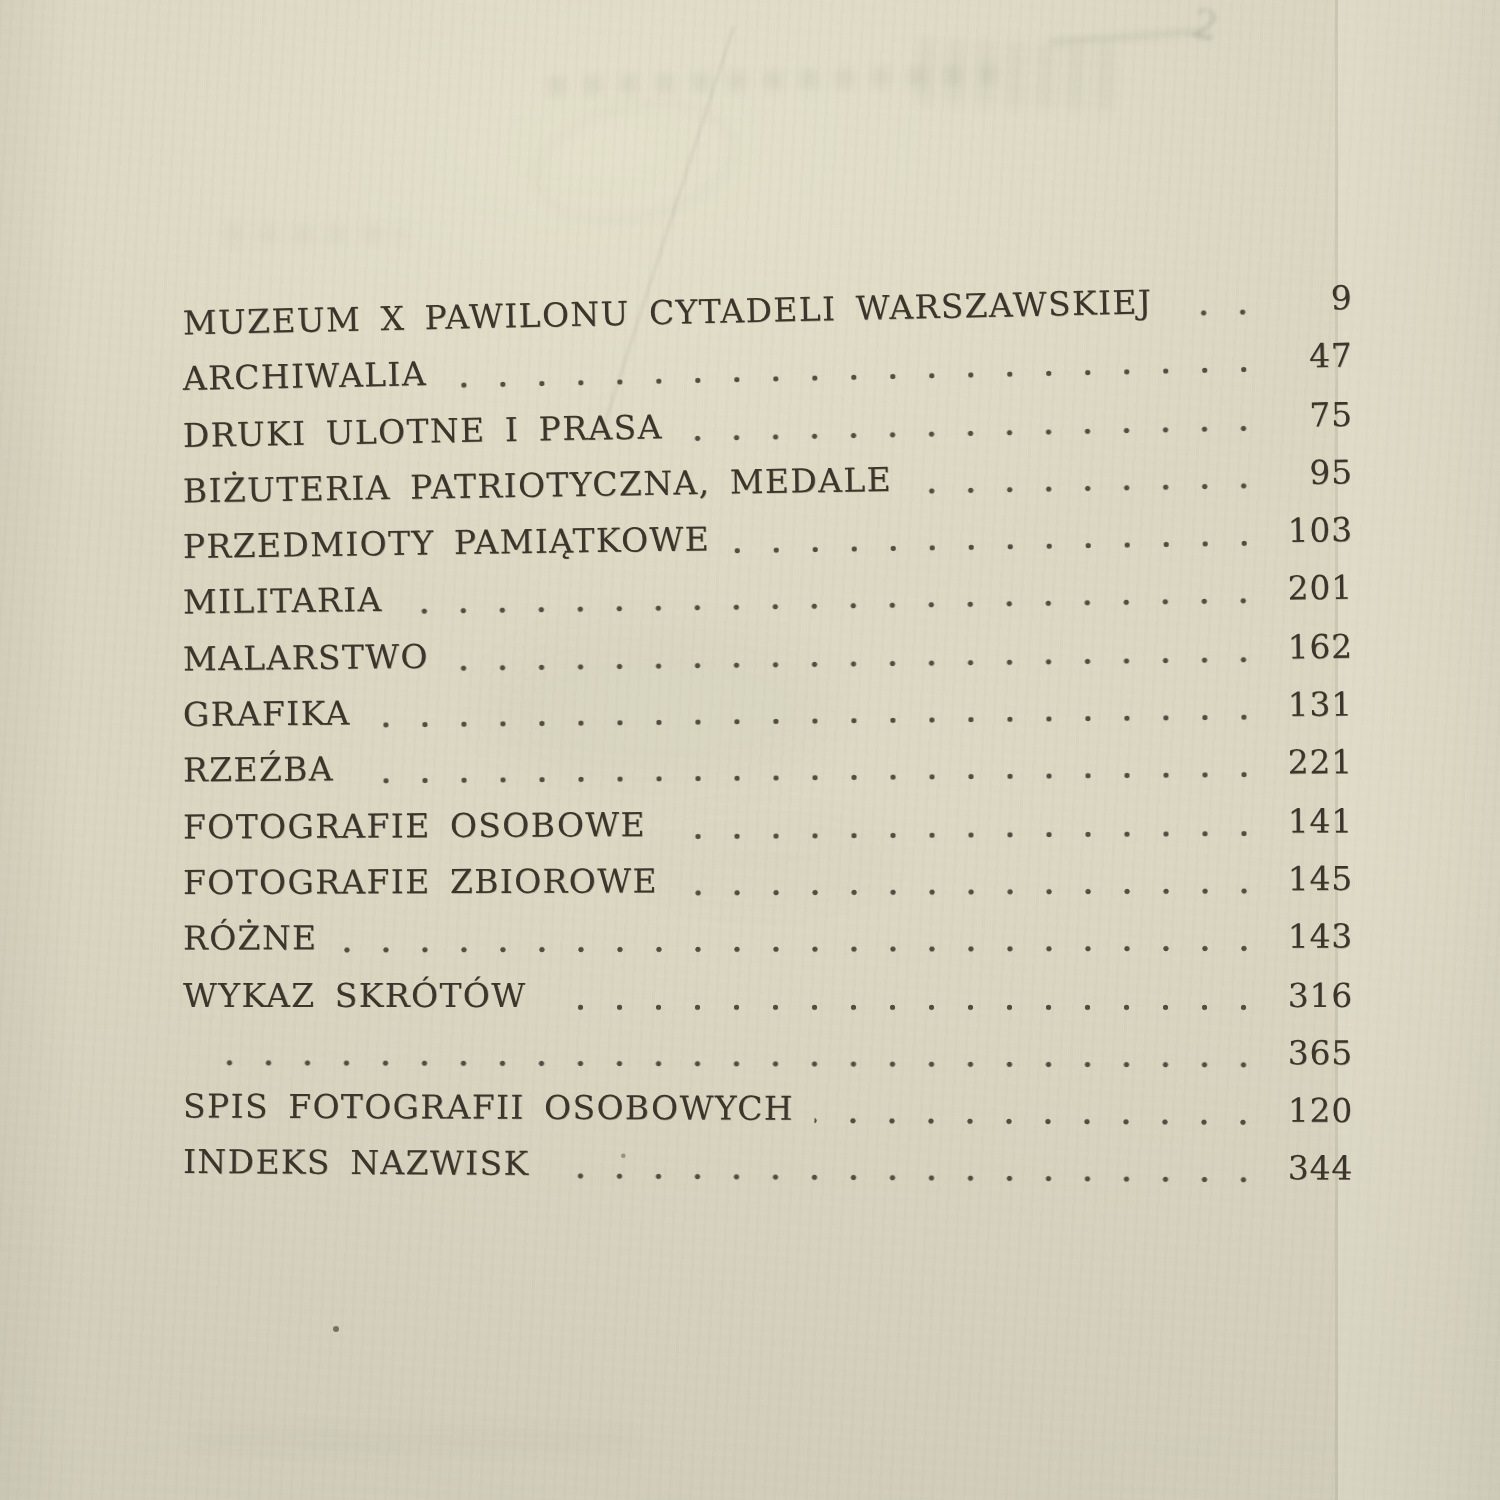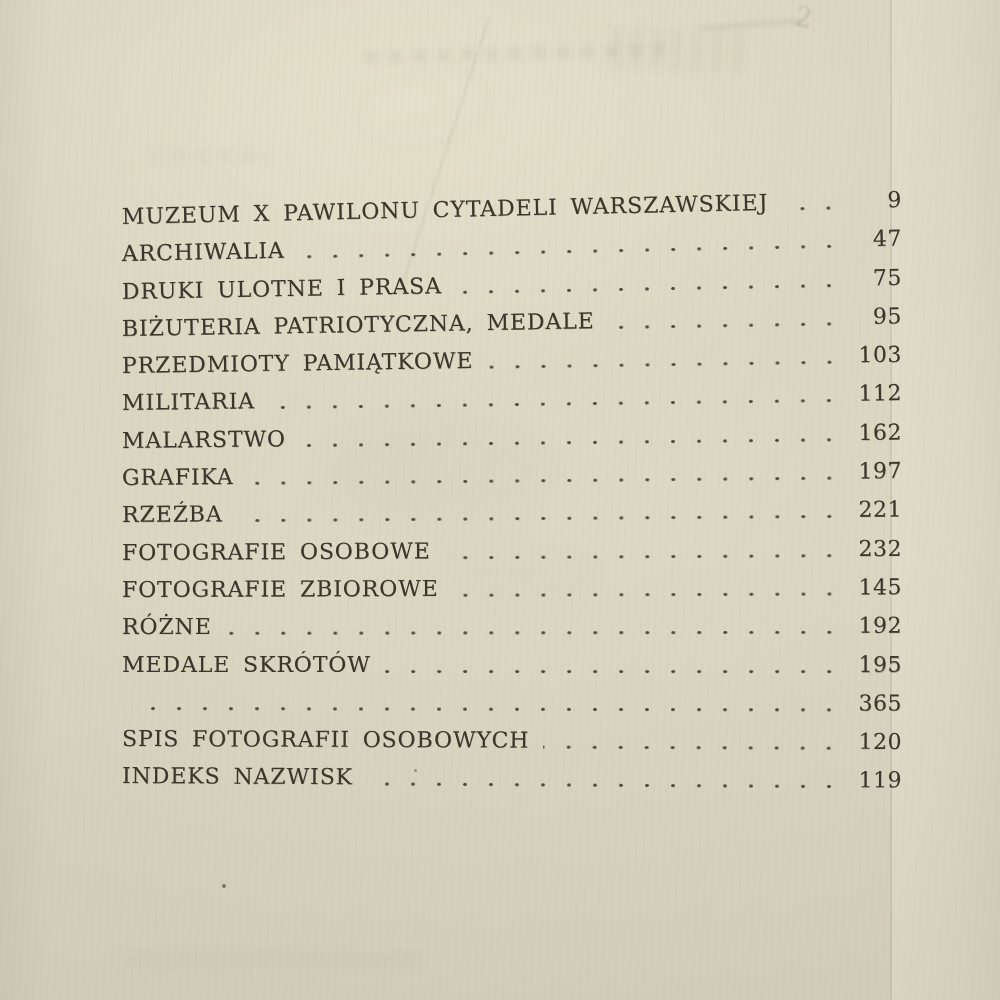--- a/index.html
+++ b/index.html
@@ -164,7 +164,7 @@
       <div class="row" style="transform: rotate(-0.725deg);">
       <span class="label">MILITARIA</span>
       <span class="leader"></span>
-      <span class="page-num">112</span>
+      <span class="page-num">201</span>
     </div>
       <div class="row" style="transform: rotate(-0.62deg);">
       <span class="label">MALARSTWO</span>

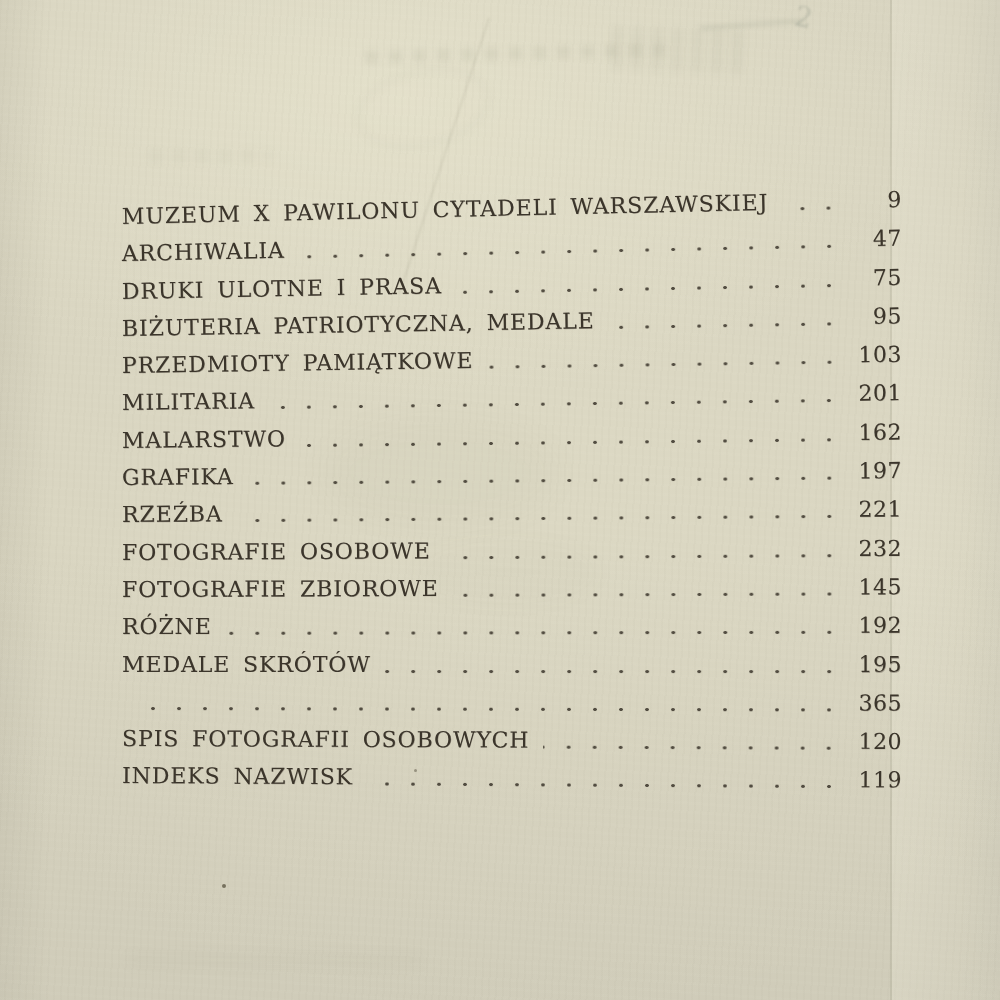--- a/index.html
+++ b/index.html
@@ -174,7 +174,7 @@
       <div class="row" style="transform: rotate(-0.515deg);">
       <span class="label">GRAFIKA</span>
       <span class="leader"></span>
-      <span class="page-num">197</span>
+      <span class="page-num">131</span>
     </div>
       <div class="row" style="transform: rotate(-0.41deg);">
       <span class="label">RZEŹBA</span>

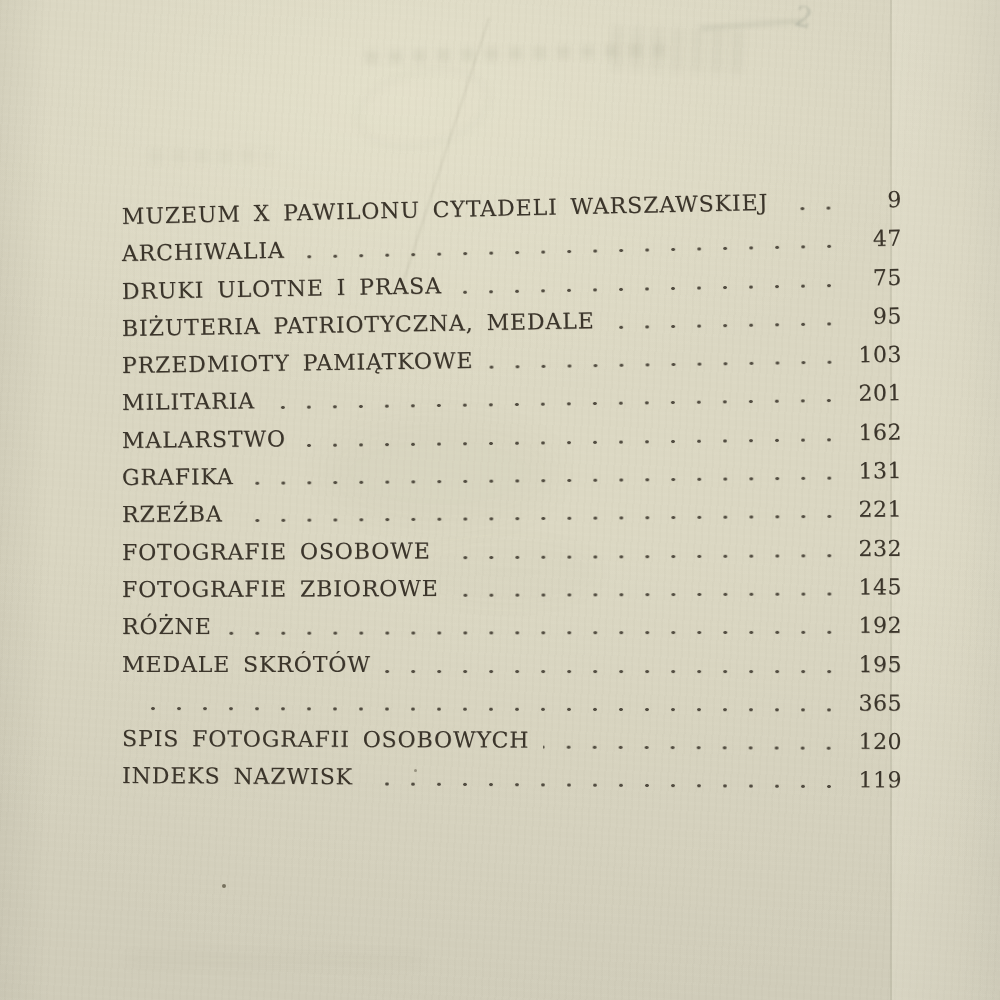--- a/index.html
+++ b/index.html
@@ -184,7 +184,7 @@
       <div class="row" style="transform: rotate(-0.305deg);">
       <span class="label">FOTOGRAFIE OSOBOWE</span>
       <span class="leader"></span>
-      <span class="page-num">232</span>
+      <span class="page-num">141</span>
     </div>
       <div class="row" style="transform: rotate(-0.2deg);">
       <span class="label">FOTOGRAFIE ZBIOROWE</span>

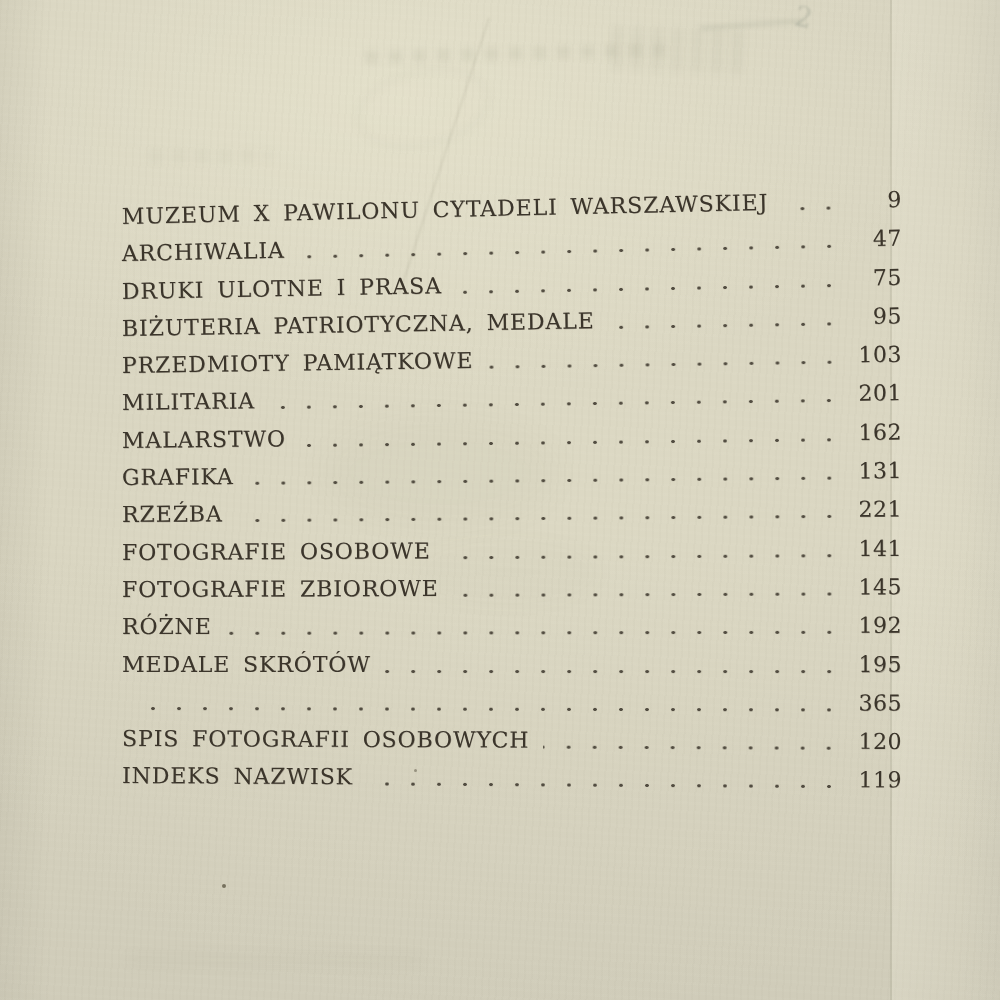--- a/index.html
+++ b/index.html
@@ -194,7 +194,7 @@
       <div class="row" style="transform: rotate(-0.095deg);">
       <span class="label">RÓŻNE</span>
       <span class="leader"></span>
-      <span class="page-num">192</span>
+      <span class="page-num">143</span>
     </div>
       <div class="row" style="transform: rotate(0.01deg);">
       <span class="label">MEDALE SKRÓTÓW</span>

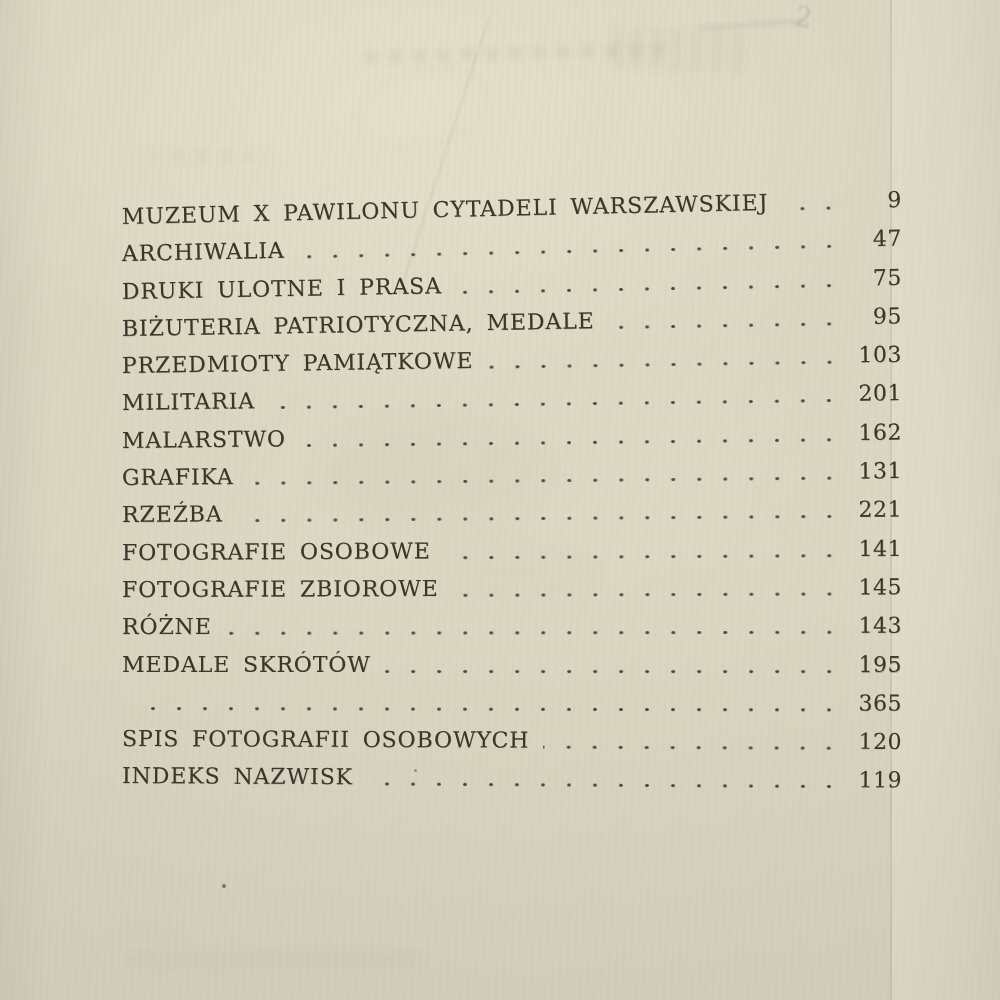--- a/index.html
+++ b/index.html
@@ -197,7 +197,7 @@
       <span class="page-num">143</span>
     </div>
       <div class="row" style="transform: rotate(0.01deg);">
-      <span class="label">MEDALE SKRÓTÓW</span>
+      <span class="label">WYKAZ SKRÓTÓW</span>
       <span class="leader"></span>
       <span class="page-num">195</span>
     </div>

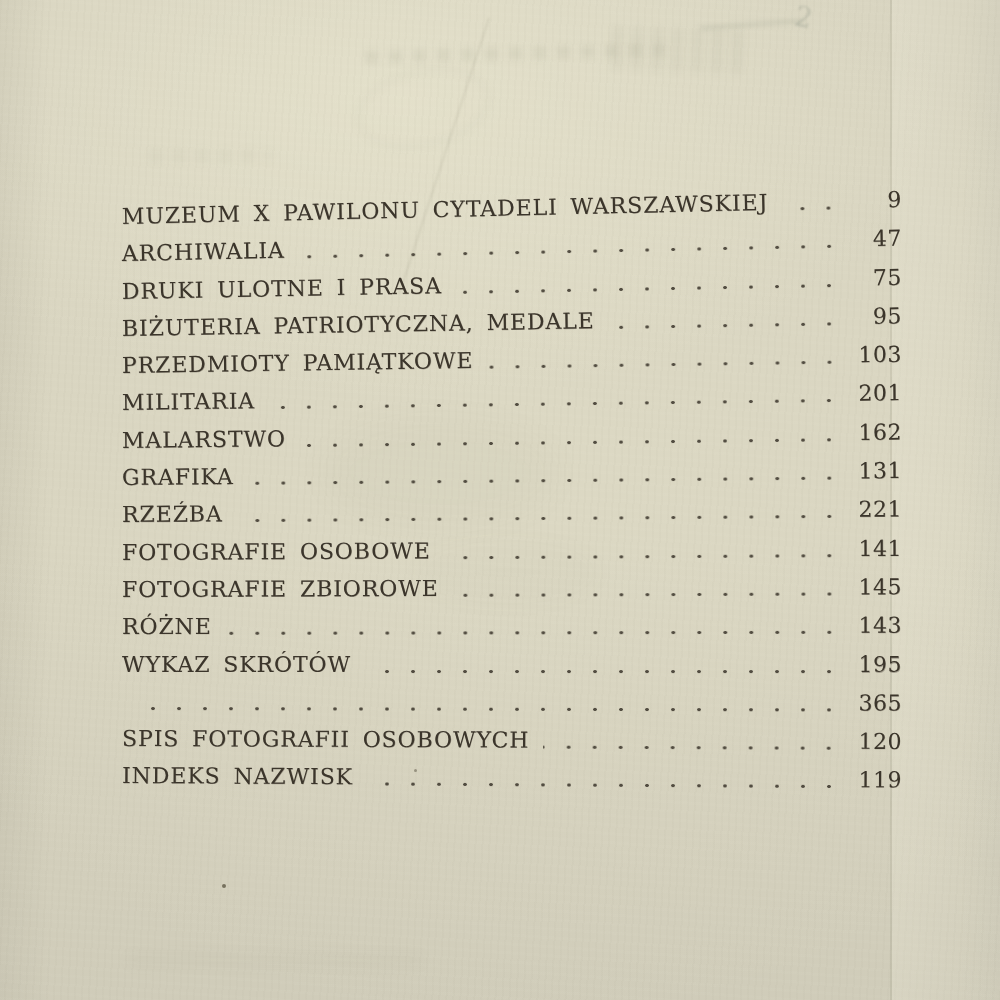--- a/index.html
+++ b/index.html
@@ -199,7 +199,7 @@
       <div class="row" style="transform: rotate(0.01deg);">
       <span class="label">WYKAZ SKRÓTÓW</span>
       <span class="leader"></span>
-      <span class="page-num">195</span>
+      <span class="page-num">316</span>
     </div>
       <div class="row" style="transform: rotate(0.115deg);">
       <span class="leader"></span>

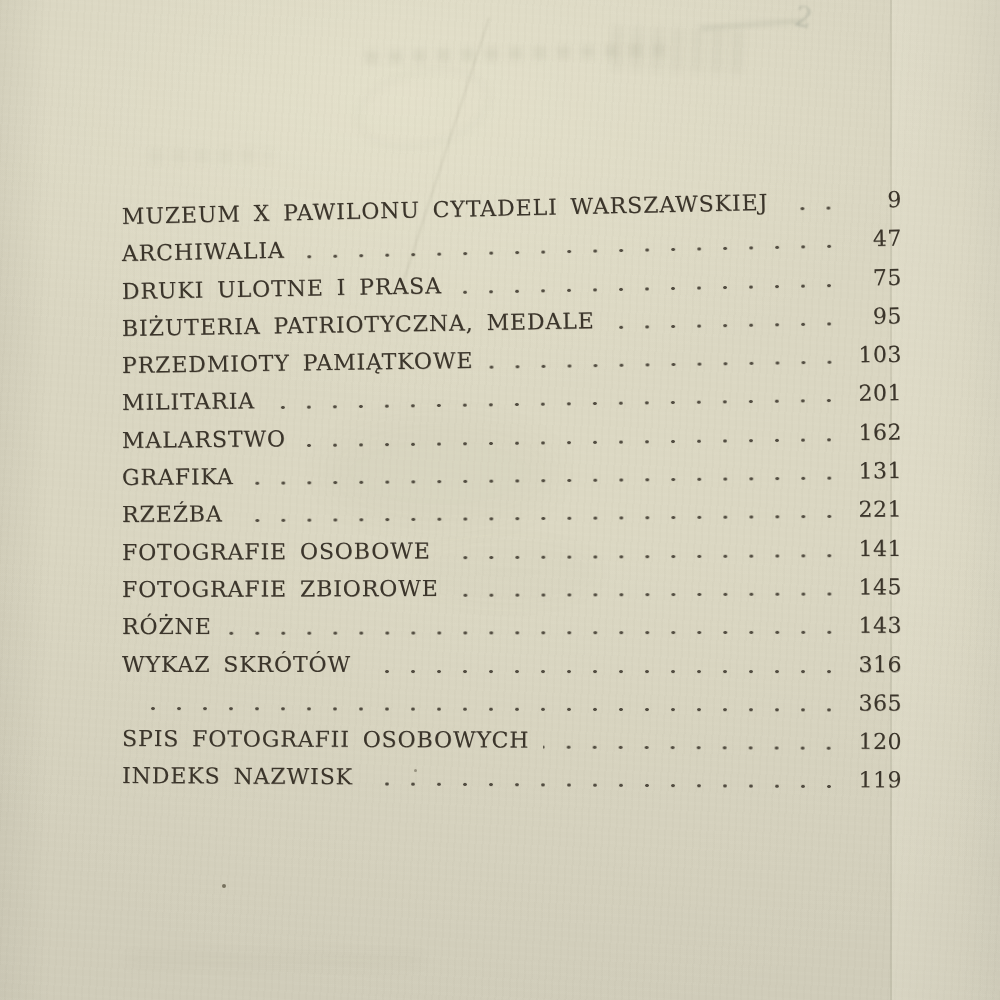--- a/index.html
+++ b/index.html
@@ -213,7 +213,7 @@
       <div class="row" style="transform: rotate(0.325deg);">
       <span class="label">INDEKS NAZWISK</span>
       <span class="leader"></span>
-      <span class="page-num">119</span>
+      <span class="page-num">344</span>
     </div>
     </div>
 

